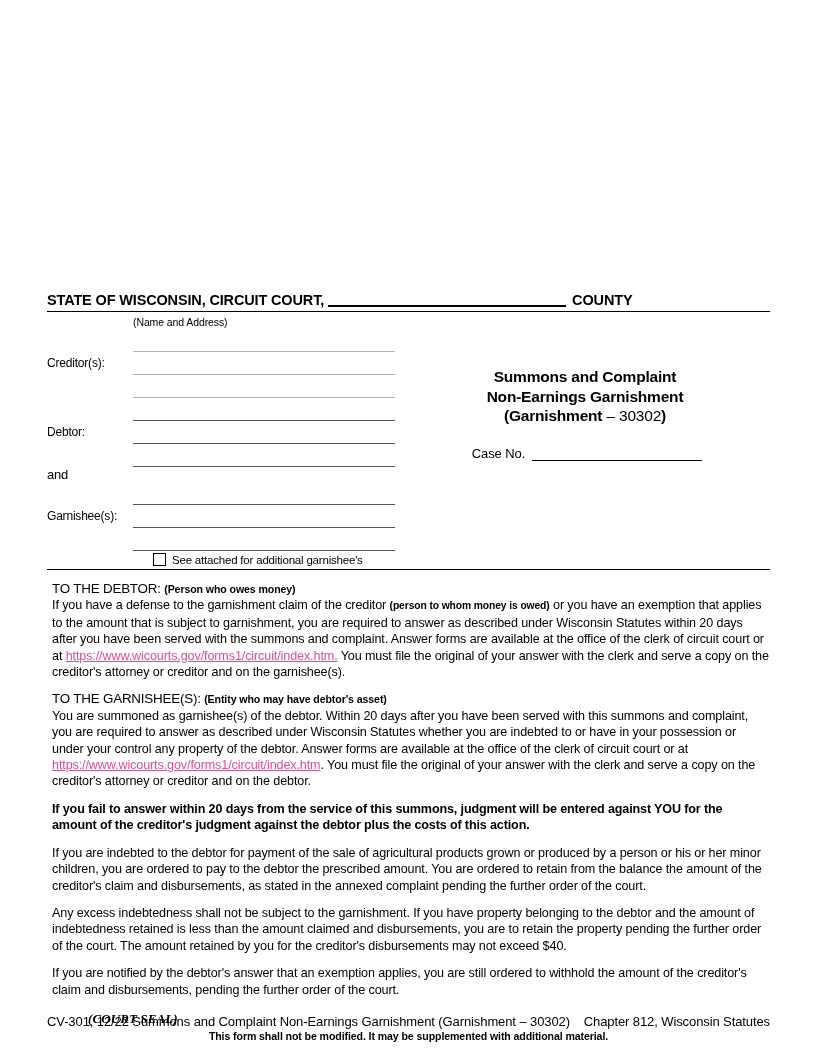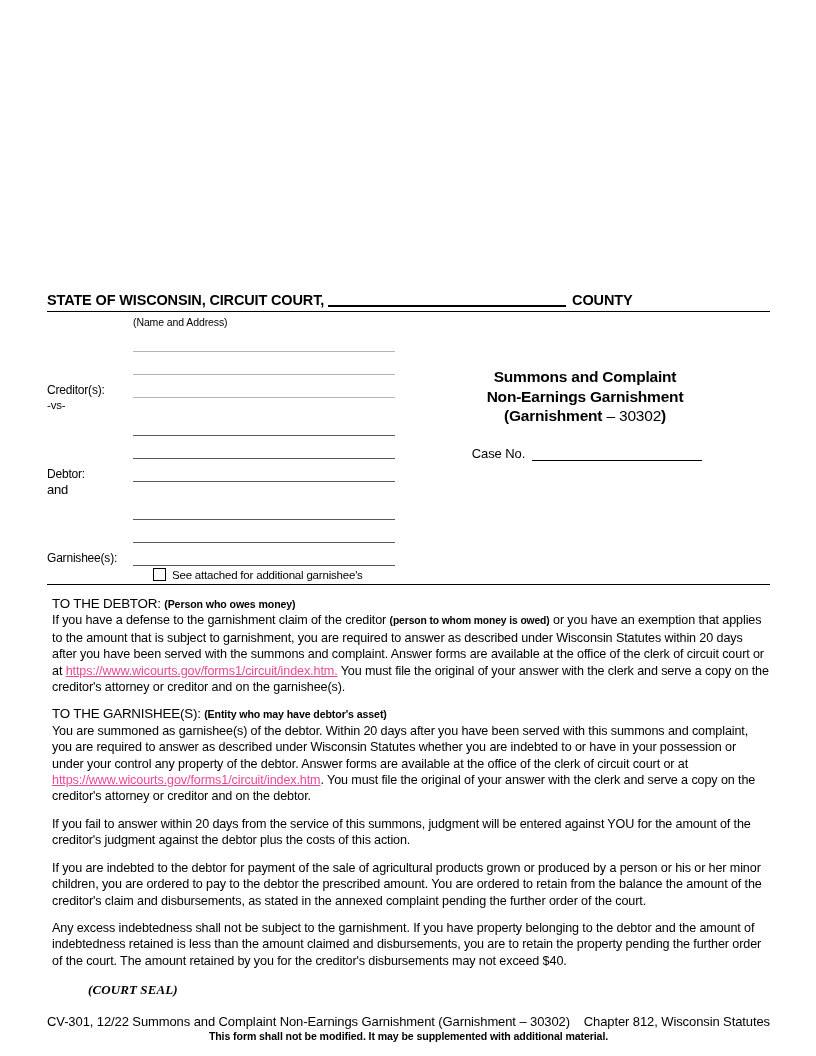--- a/index.html
+++ b/index.html
@@ -89,7 +89,7 @@
 
   .party-row {
     display: flex;
-    align-items: flex-end;
+    align-items: center;
   }
   .party-label {
     width: 86px;

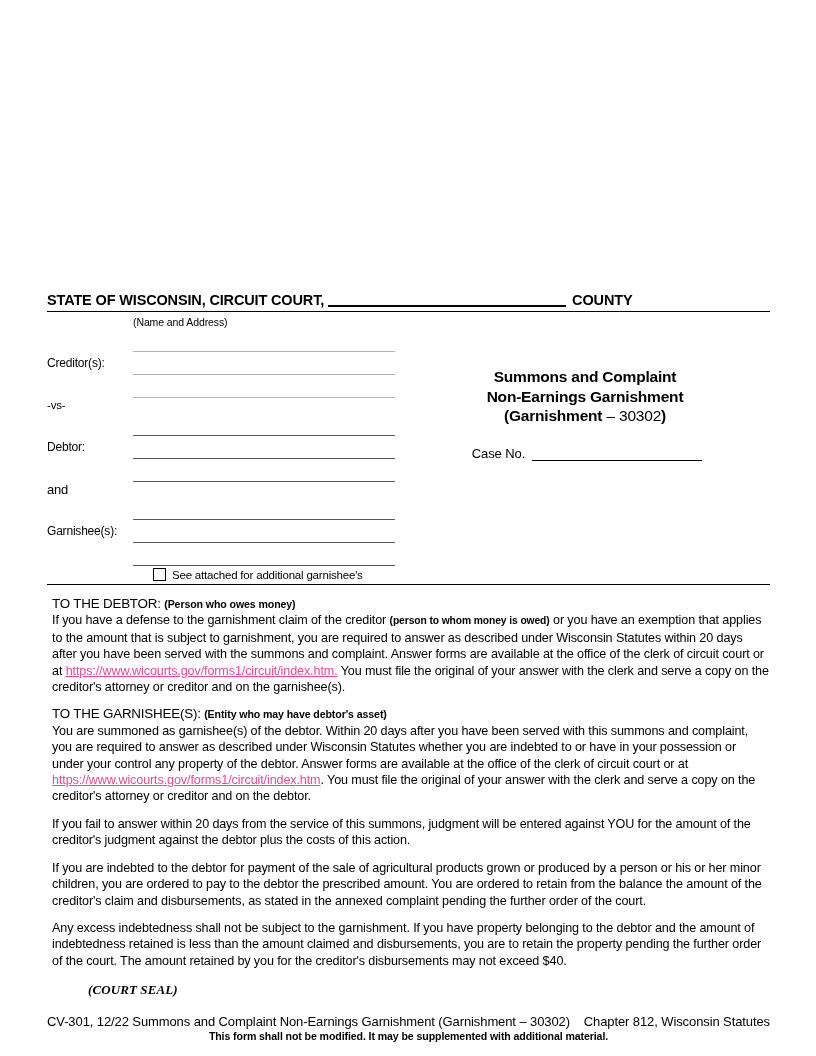--- a/index.html
+++ b/index.html
@@ -274,10 +274,6 @@
           </div>
         </div>
 
-        <div class="party-row">
-          <div class="party-label vs-label">-vs-</div>
-          <div class="blank-lines"></div>
-        </div>
 
         <div class="party-row">
           <div class="party-label">Debtor:</div>

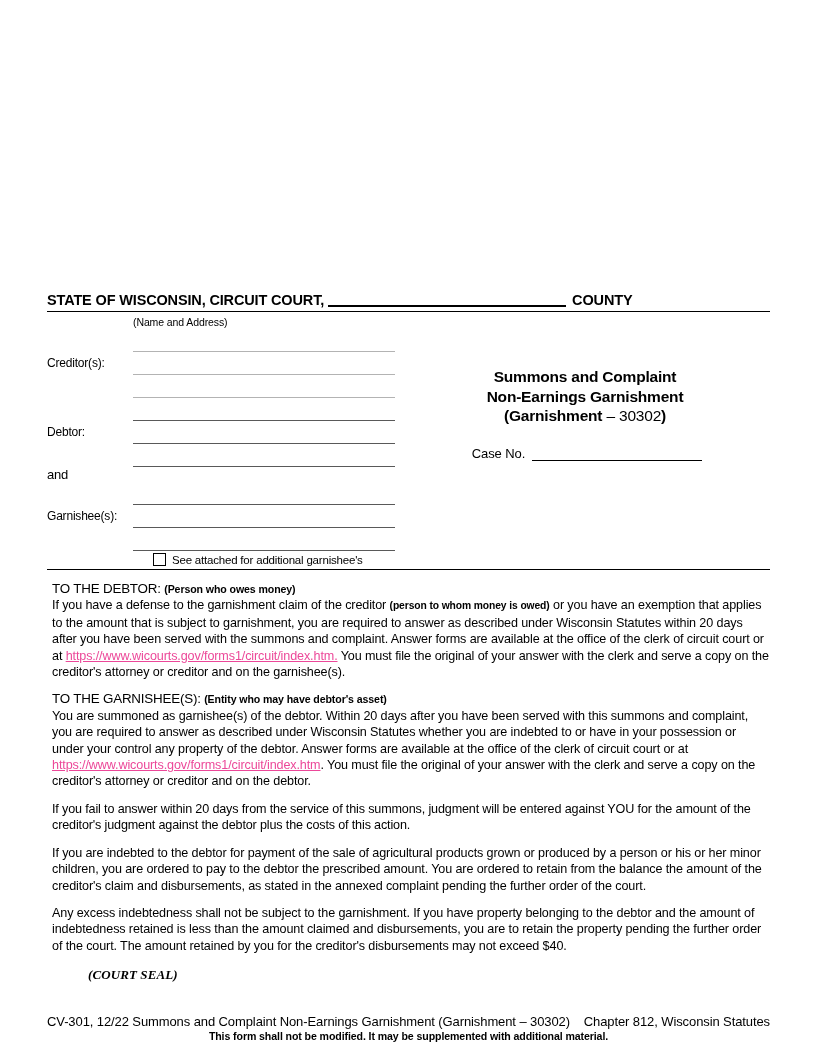--- a/index.html
+++ b/index.html
@@ -197,7 +197,7 @@
     font-weight: bold;
   }
   .bold-para {
-    font-weight: normal;
+    font-weight: bold;
     letter-spacing: -0.15px;
   }
   a.urllink, .urllink {

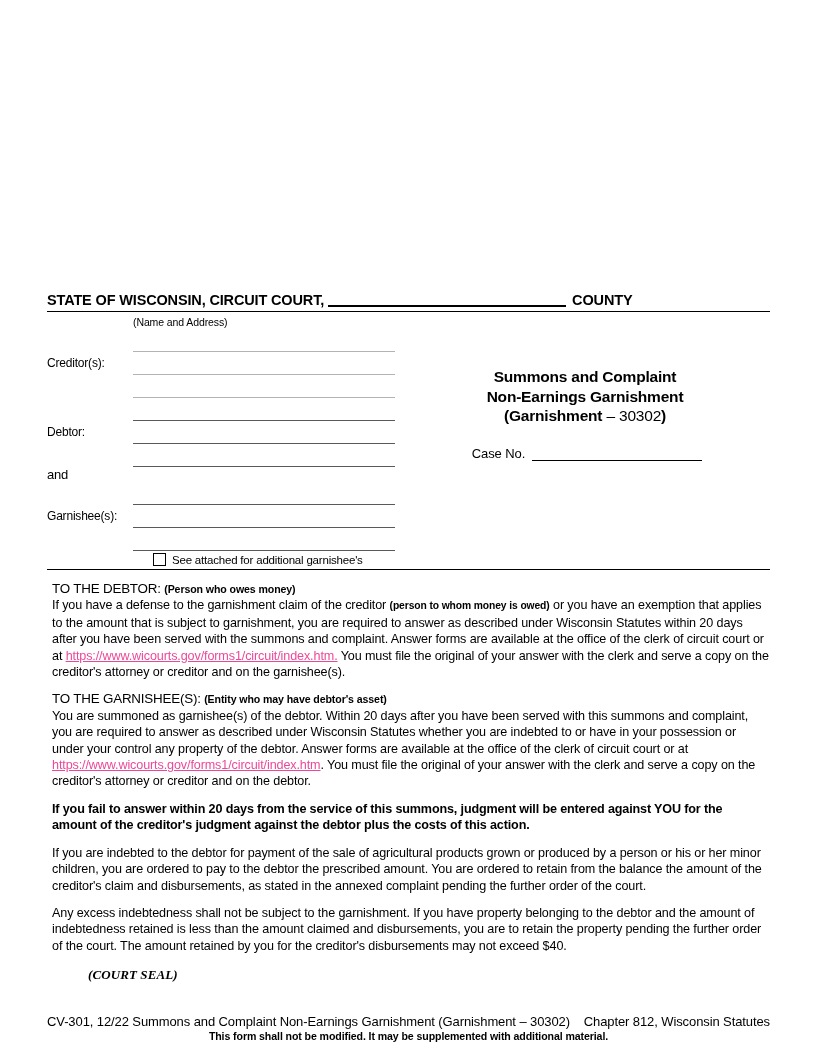--- a/index.html
+++ b/index.html
@@ -343,6 +343,7 @@
 
     <p>Any excess indebtedness shall not be subject to the garnishment.  If you have property belonging to the debtor and the amount of indebtedness retained is less than the amount claimed and disbursements, you are to retain the property pending the further order of the court.  The amount retained by you for the creditor's disbursements may not exceed $40.</p>
 
+    <p>If you are notified by the debtor's answer that an exemption applies, you are still ordered to withhold the amount of the creditor's claim and disbursements, pending the further order of the court.</p>
 
     <div class="court-seal">(COURT SEAL)</div>
   </div>

